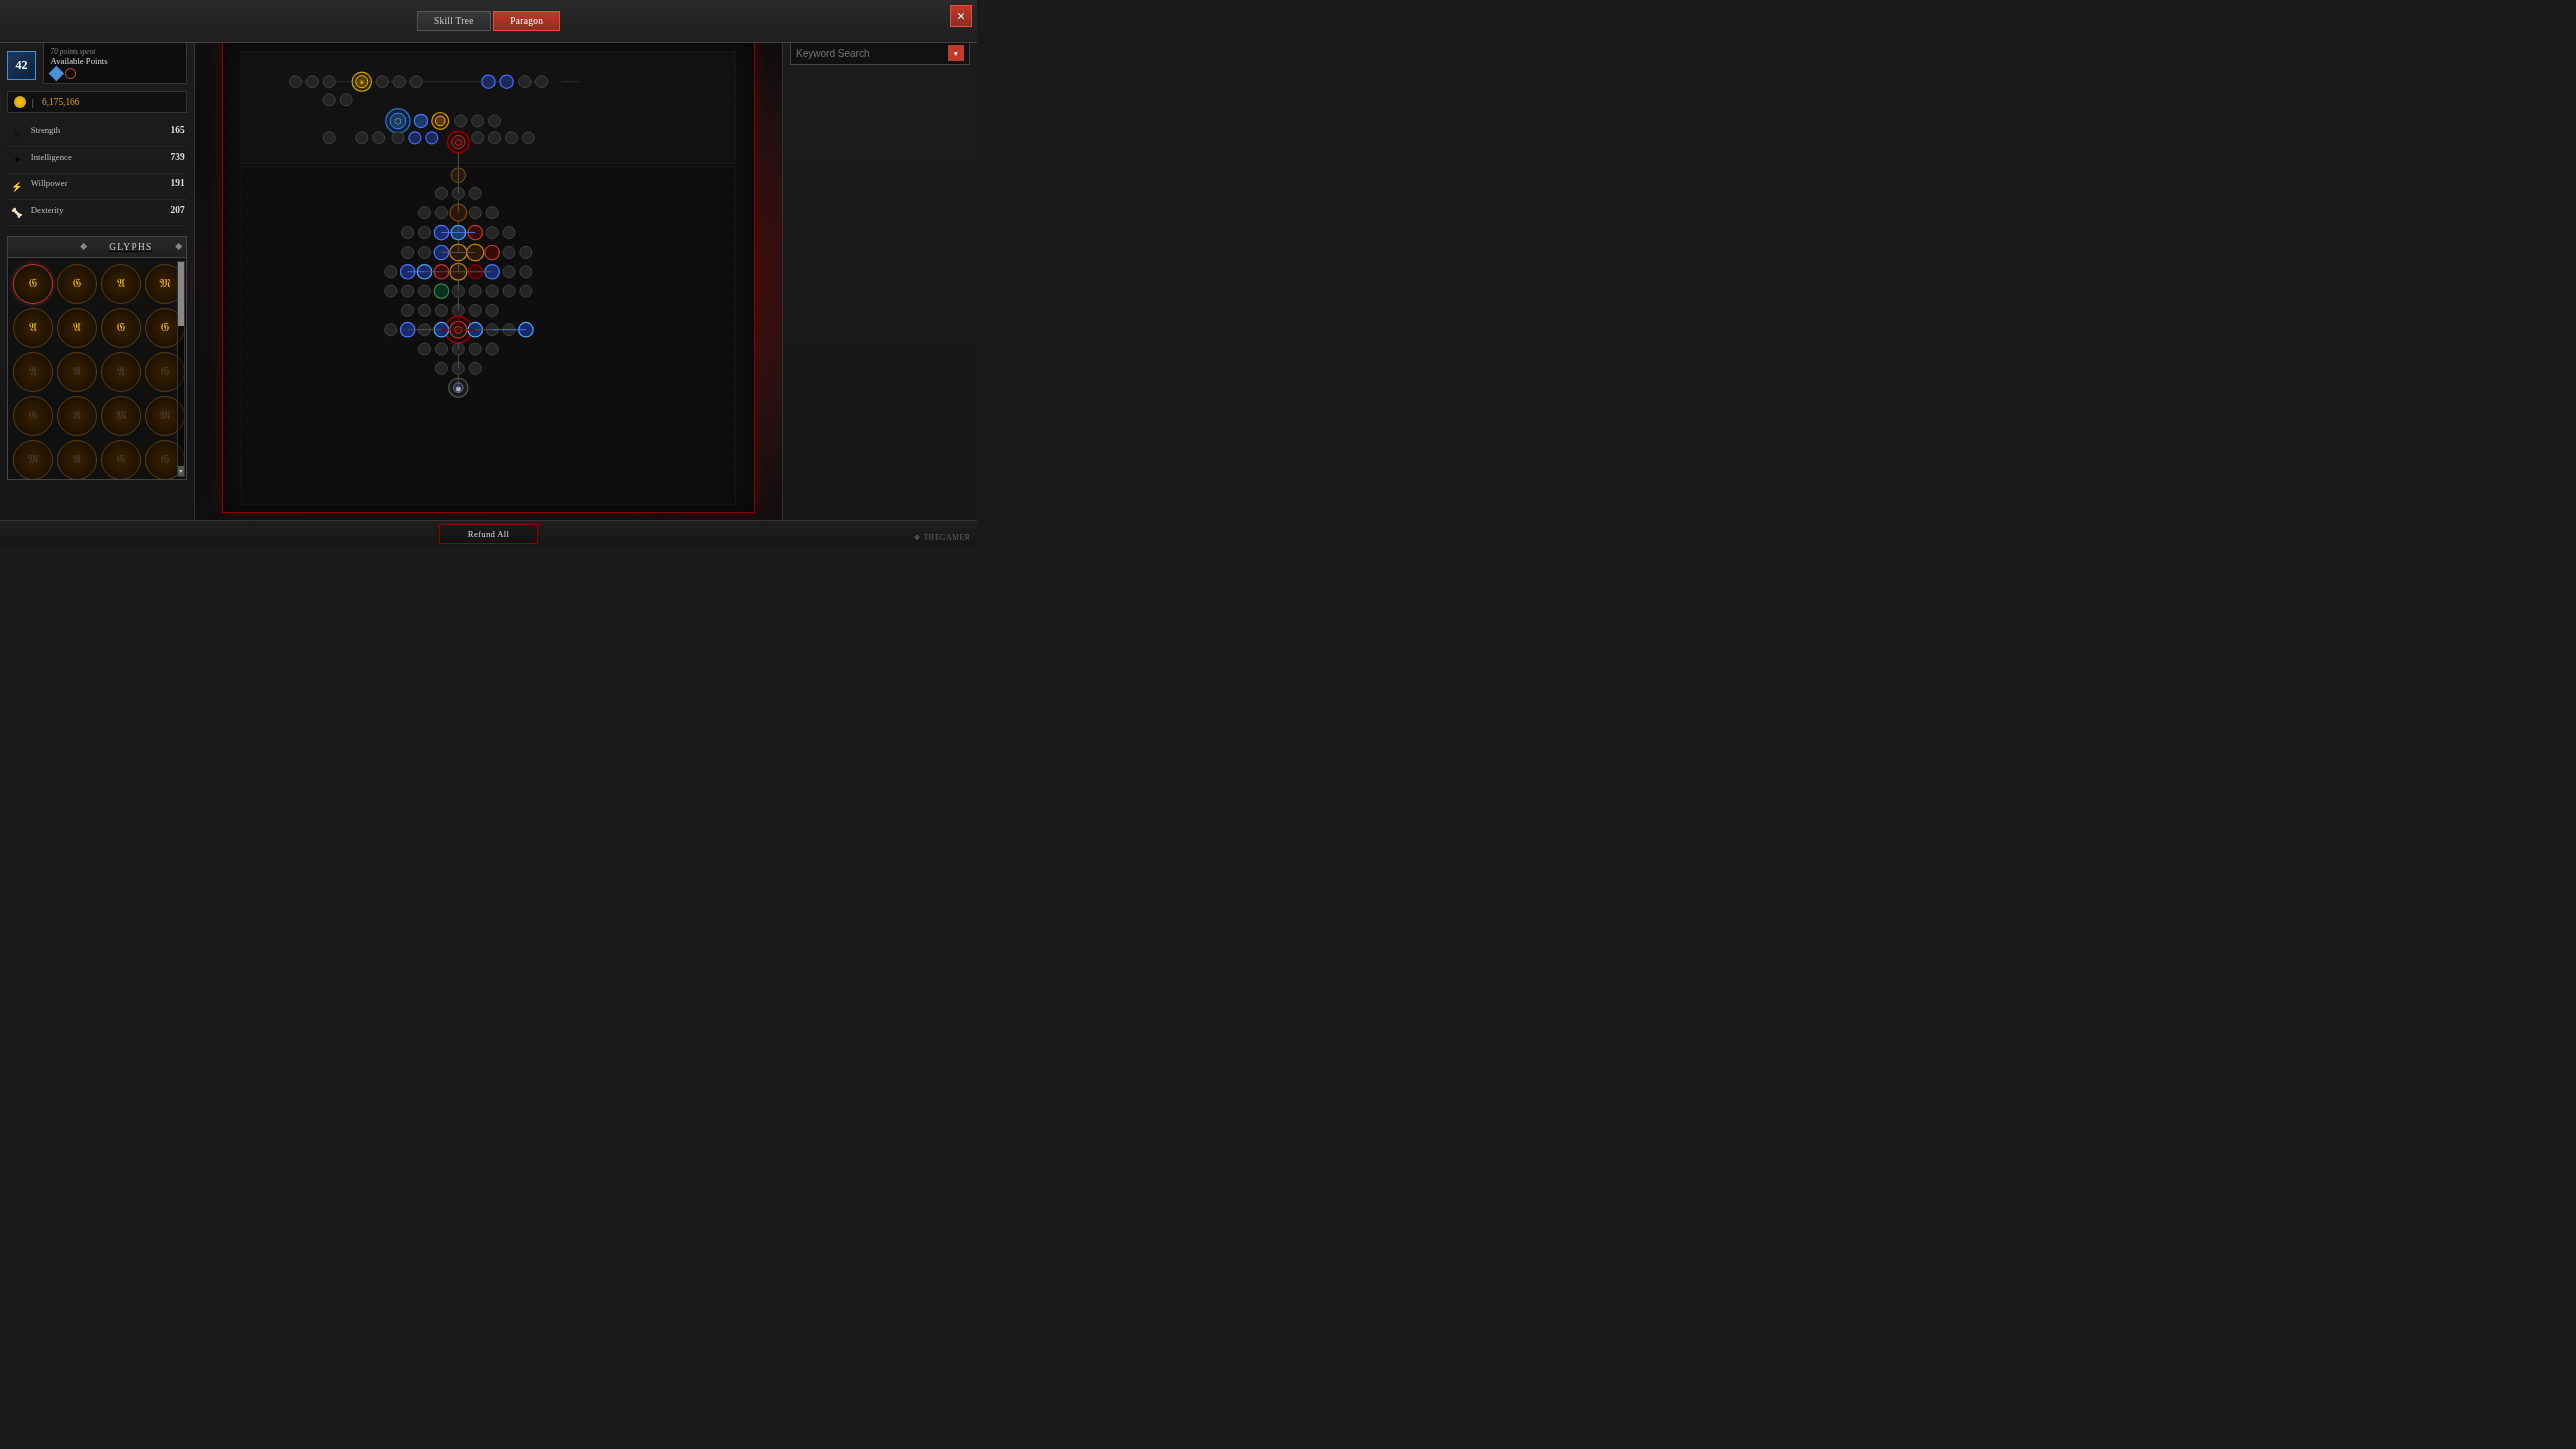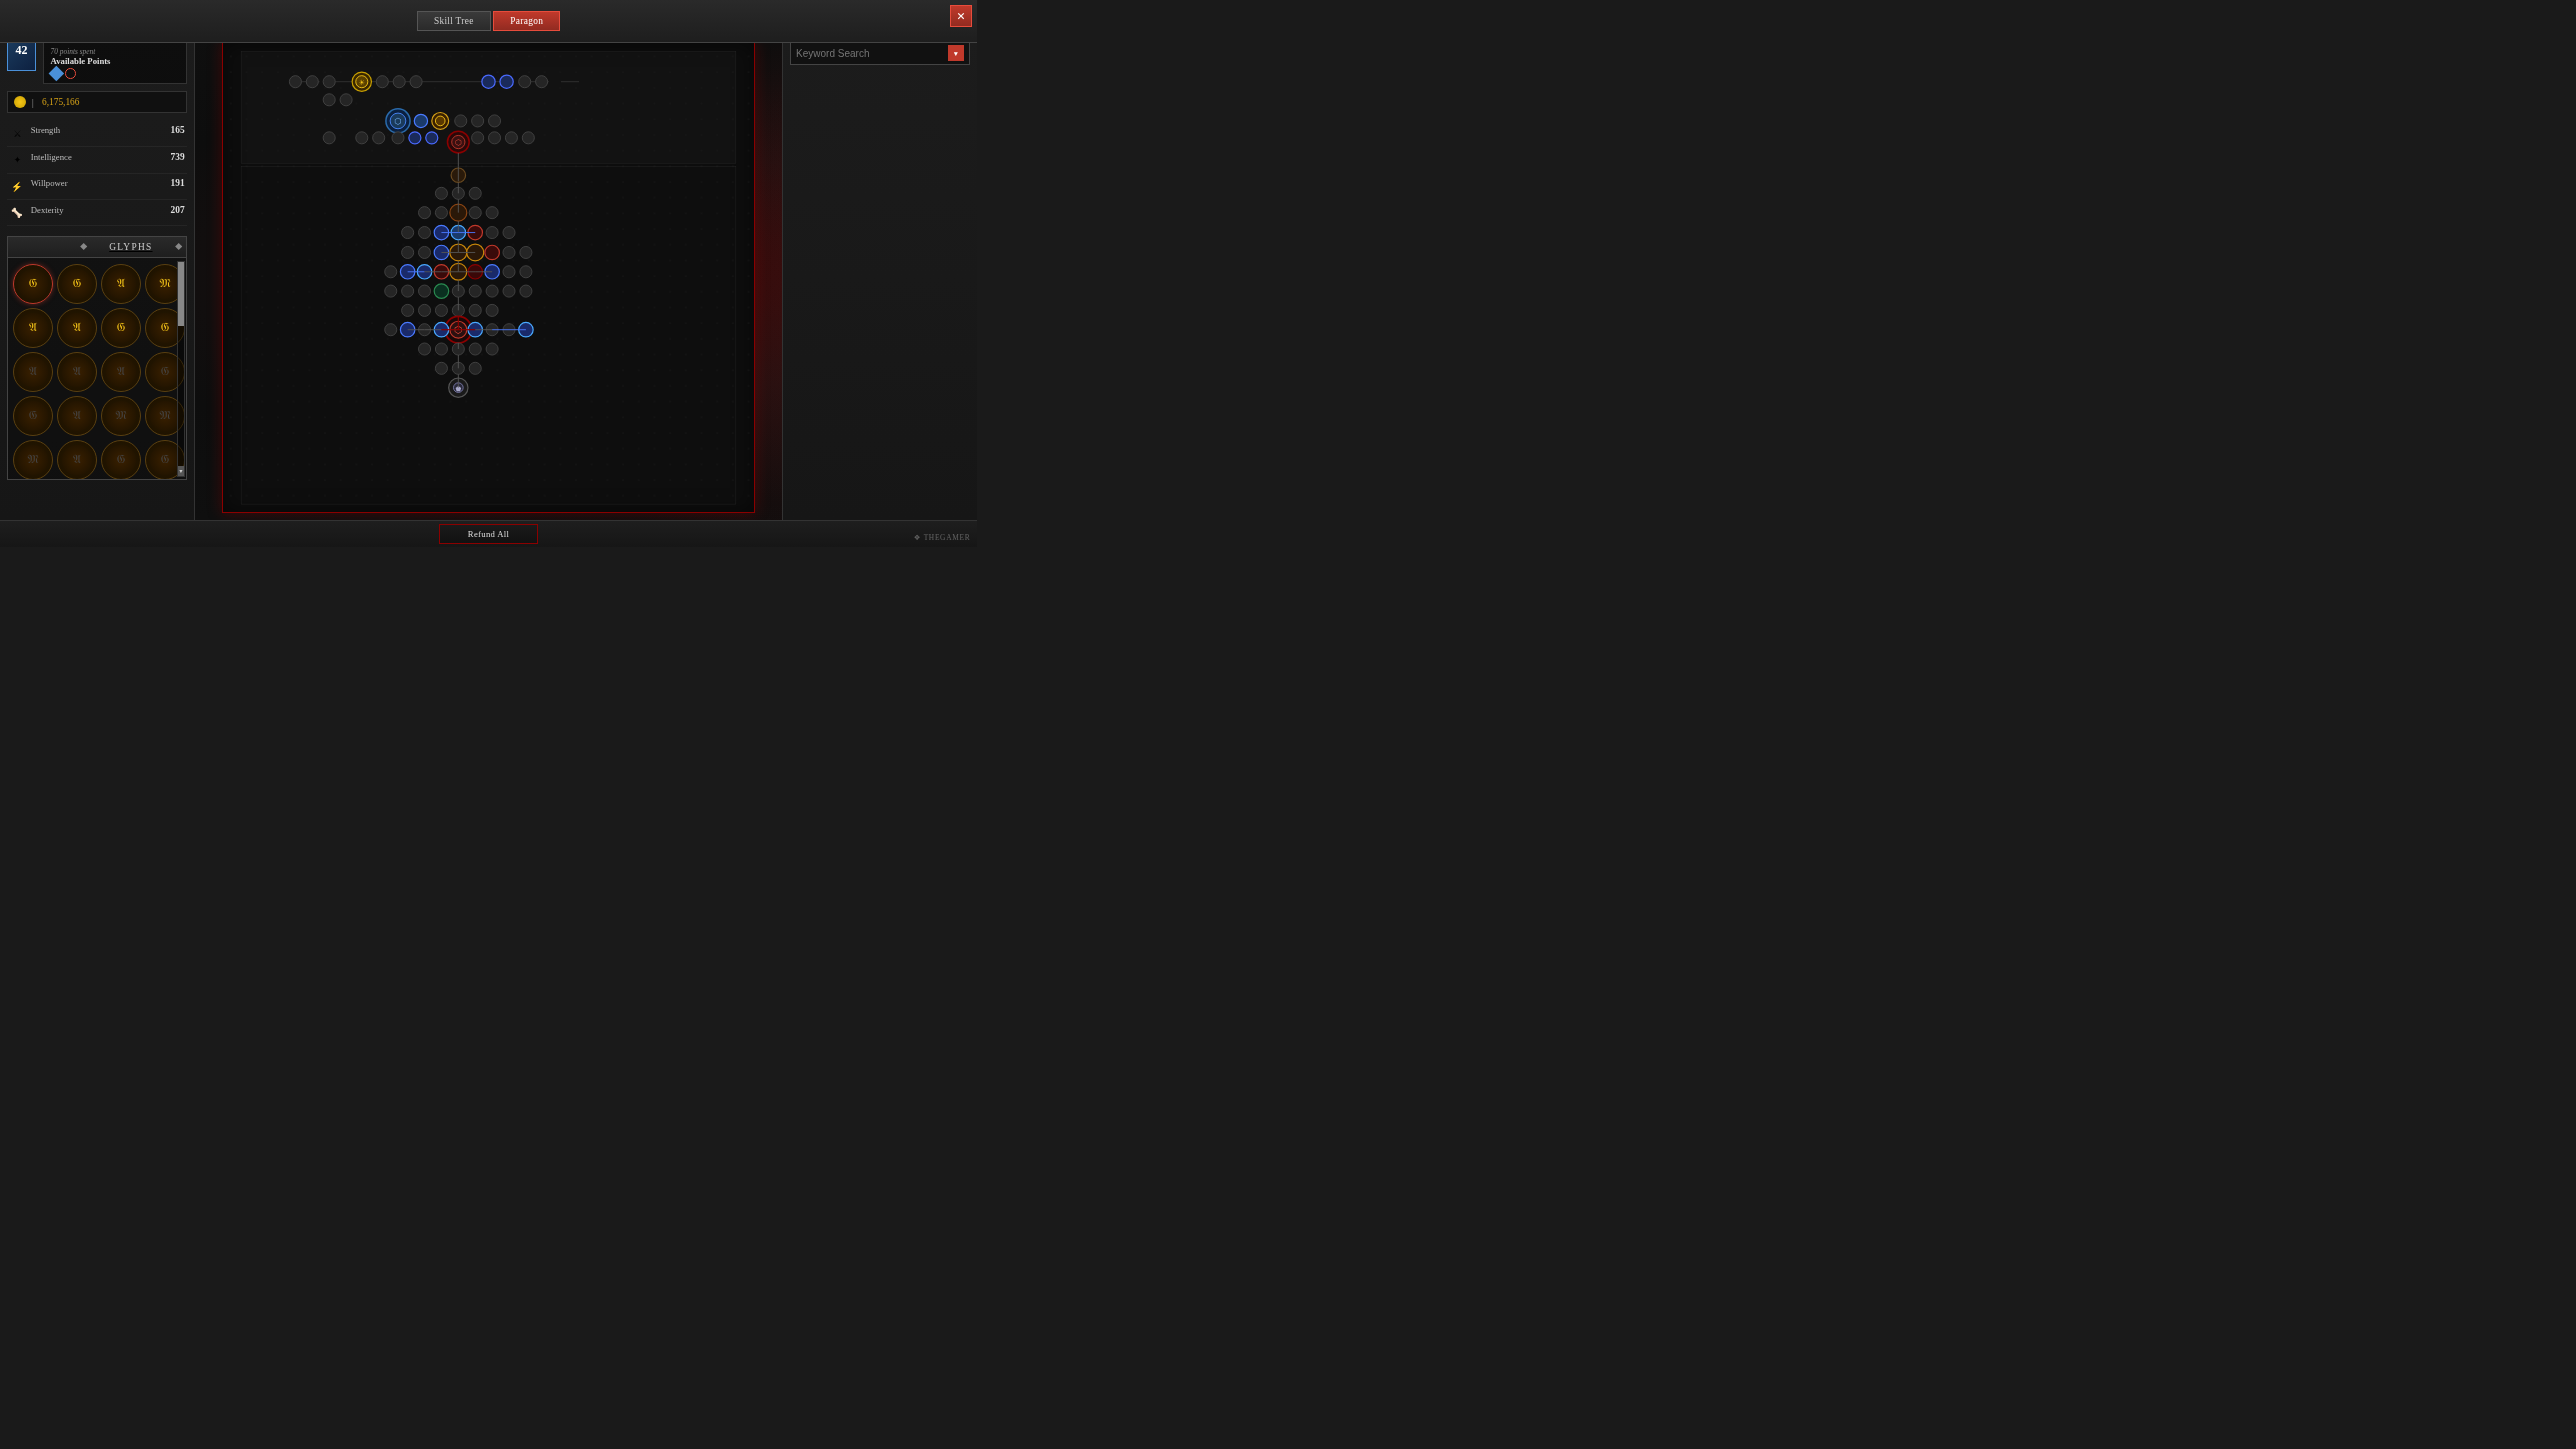--- a/index.html
+++ b/index.html
@@ -106,11 +106,13 @@
       background: linear-gradient(135deg, #1a3a5c 0%, #0d2040 100%);
       border: 1.3px solid #4a90d9;
       display: flex;
+      align-items: center;
       justify-content: center;
       color: #fff;
       font-size: 12px;
       font-weight: bold;
       flex-shrink: 0;
+      margin-top: 9px;
     }
 
     .points-info {

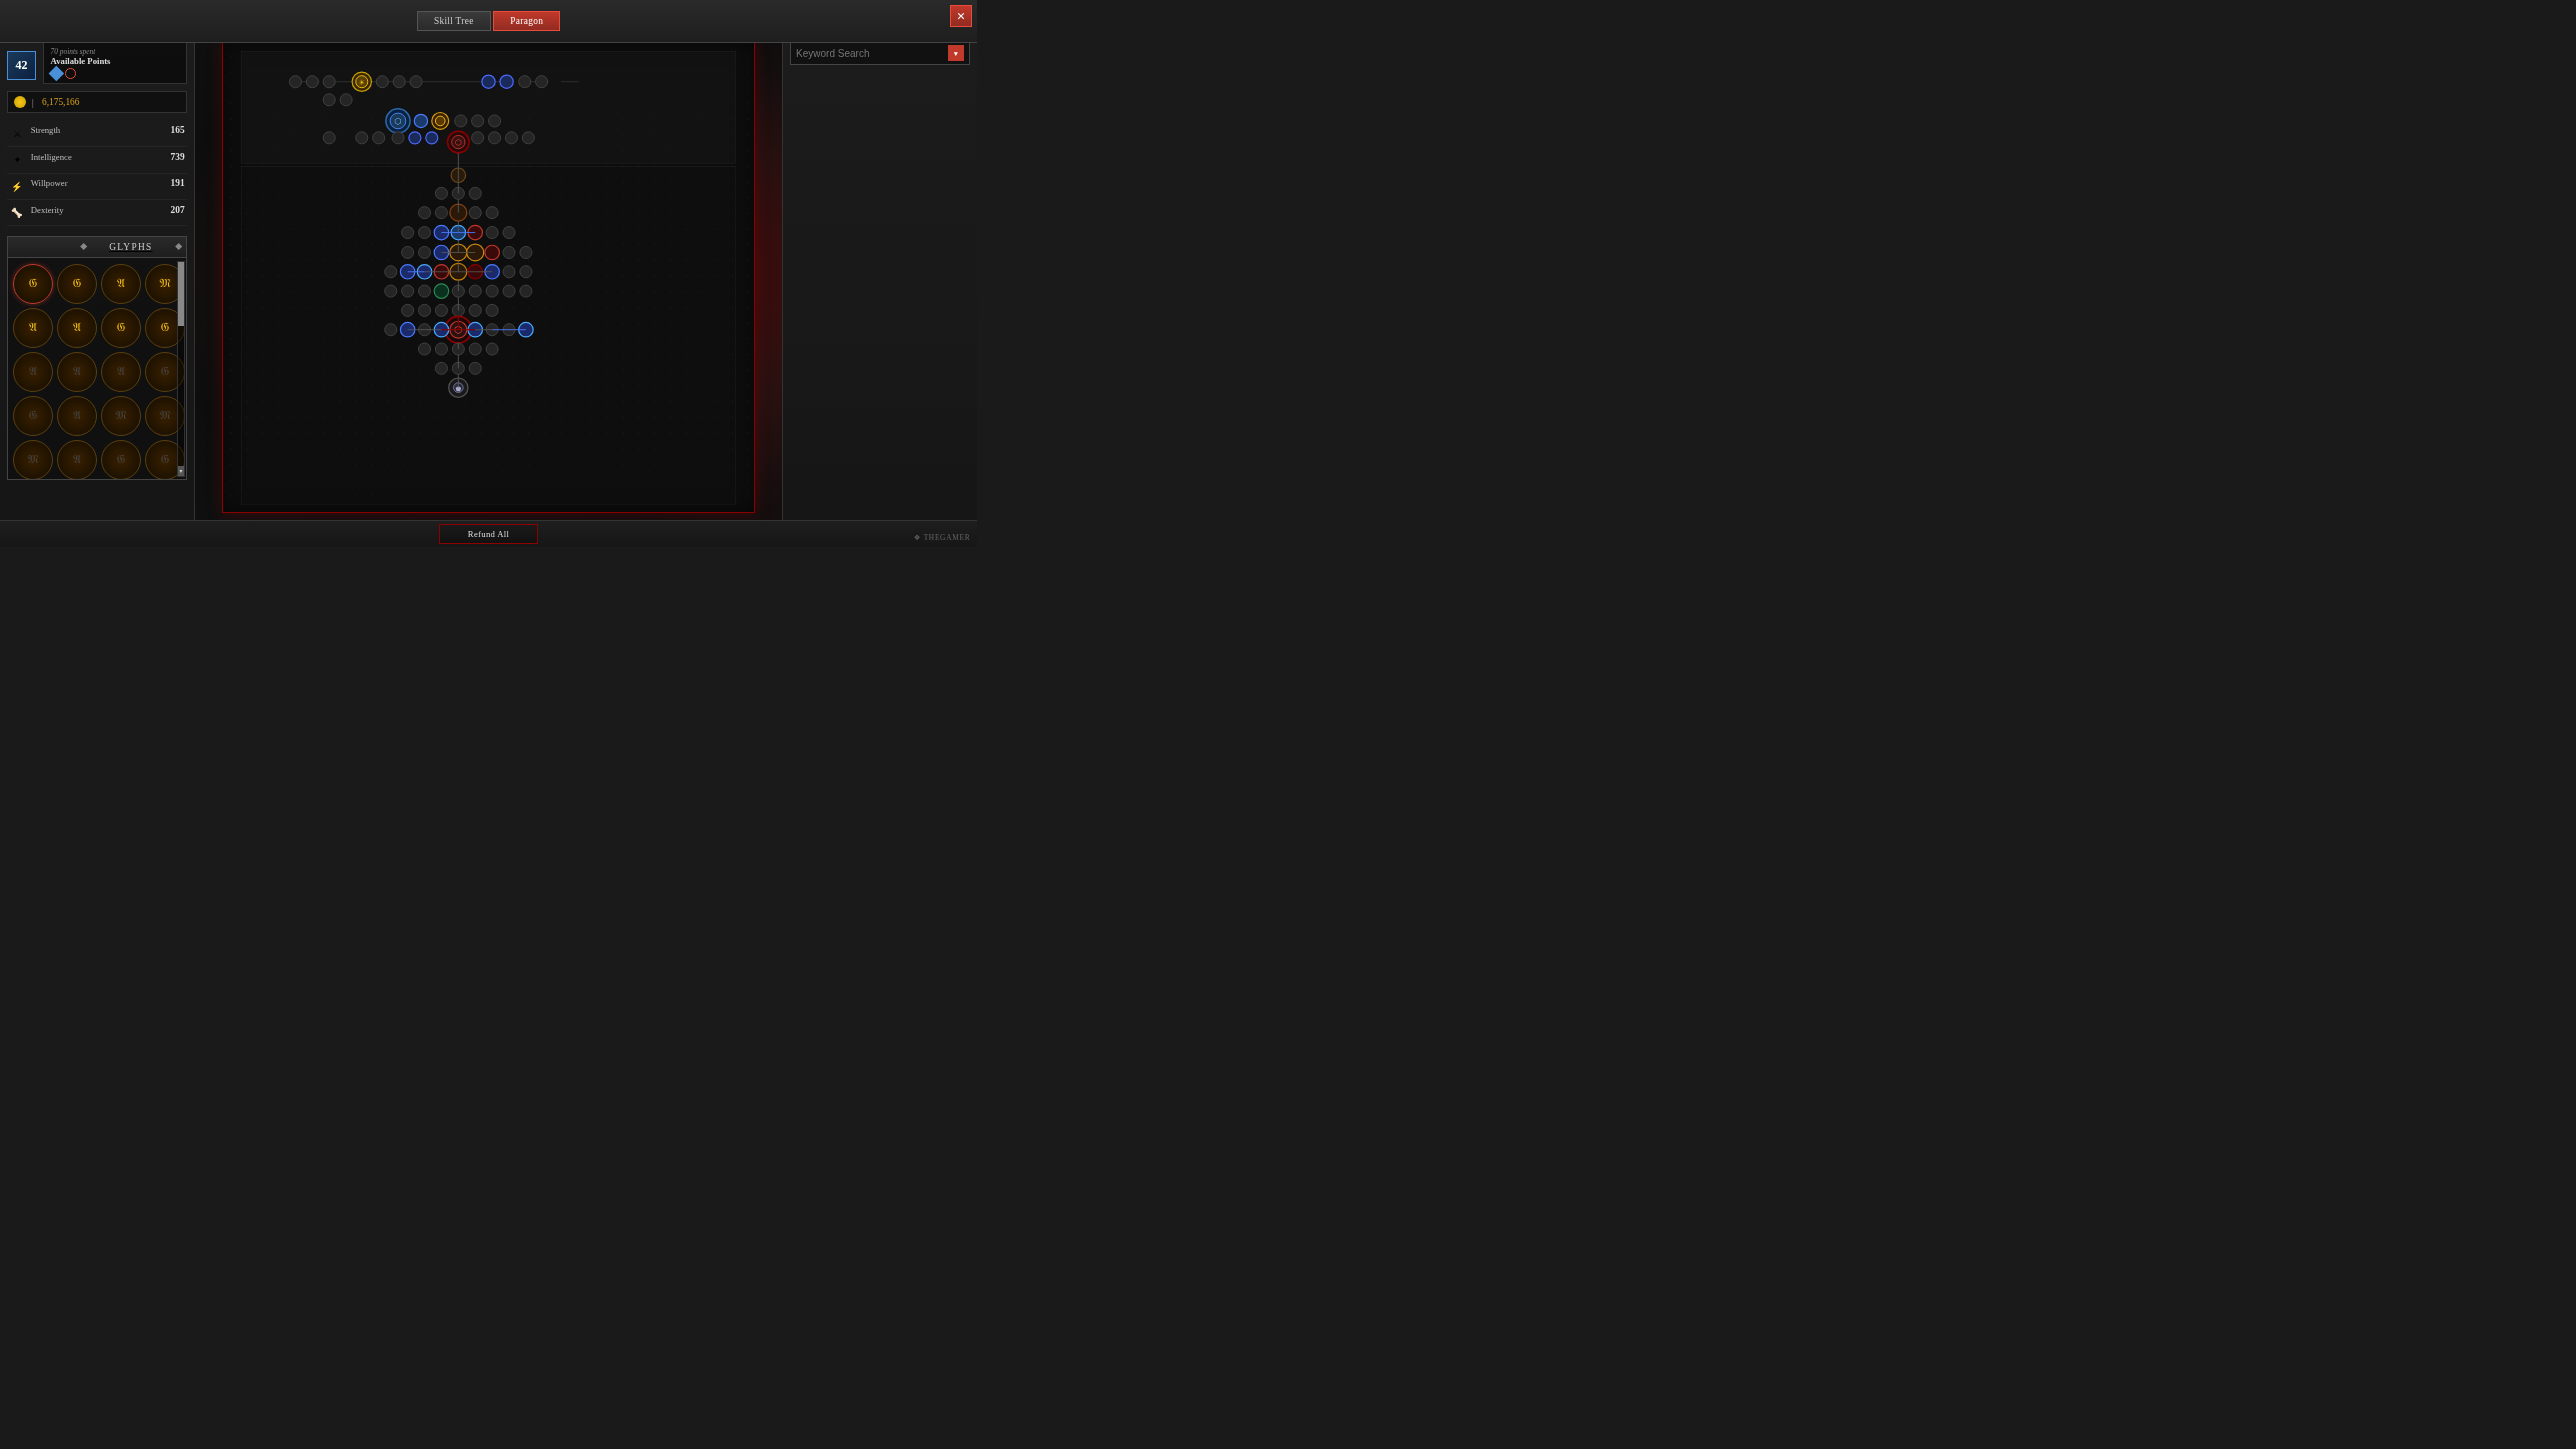--- a/index.html
+++ b/index.html
@@ -131,7 +131,7 @@
     .available-points {
       font-size: 8.7px;
       color: #ddd;
-      font-weight: bold;
+      font-weight: normal;
       margin-bottom: 2.7px;
     }
 

